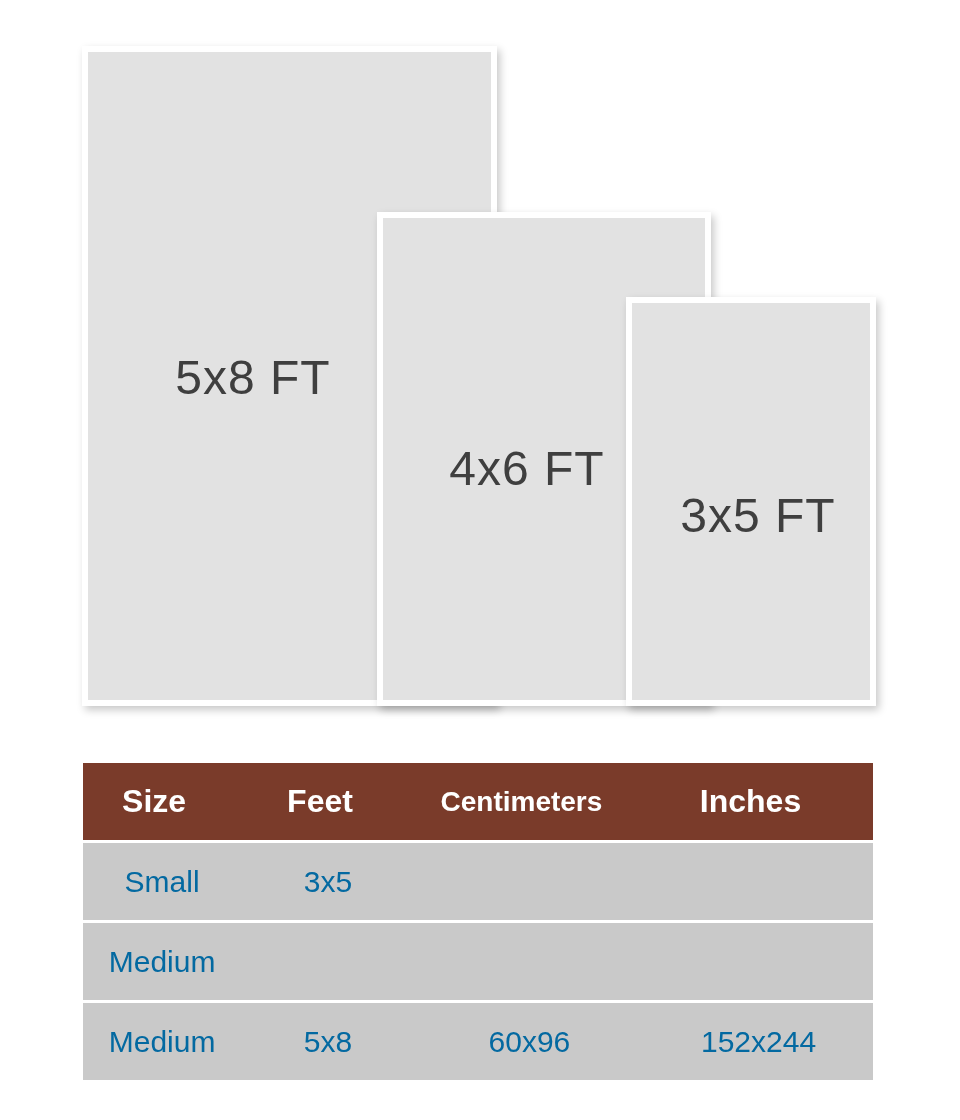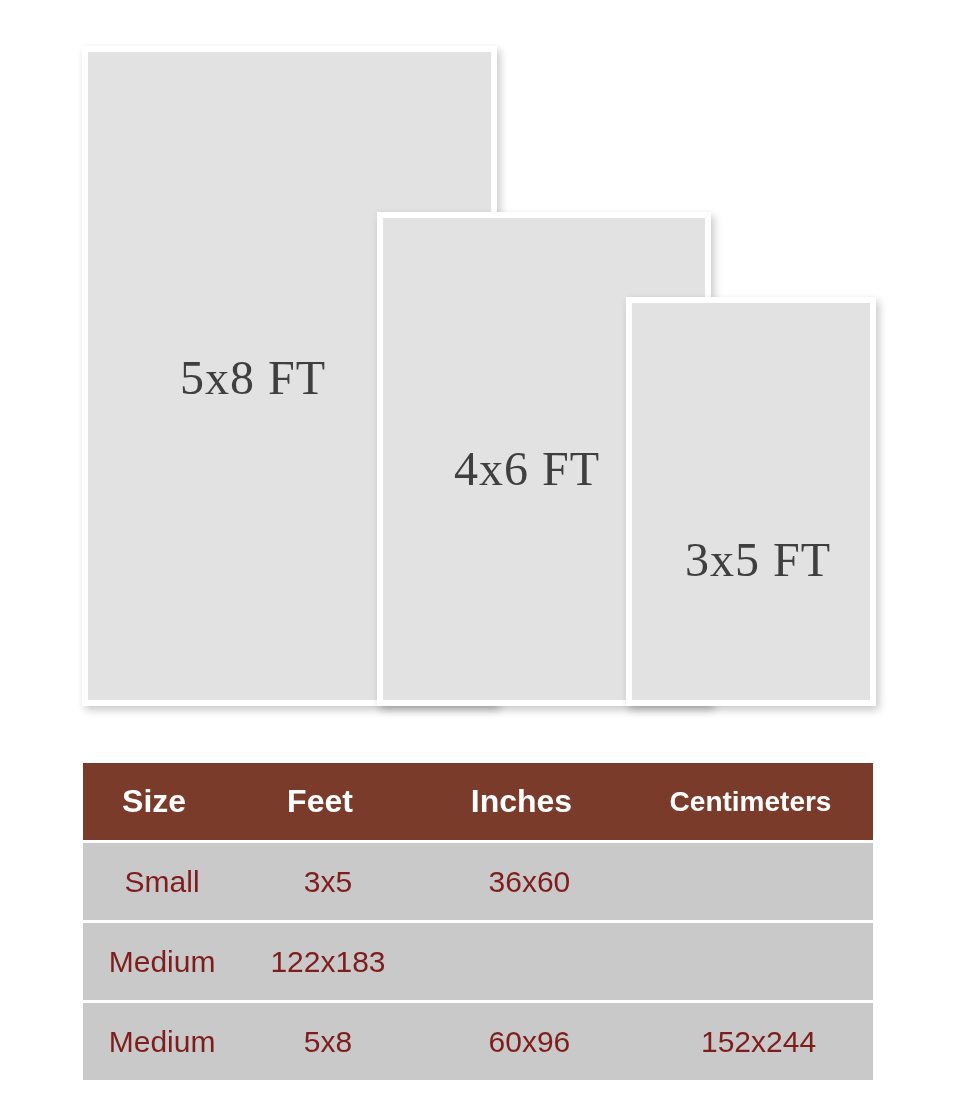--- a/index.html
+++ b/index.html
@@ -19,7 +19,6 @@
     border: 6px solid #ffffff;
     box-shadow: 3px 4px 8px rgba(0,0,0,0.22);
     box-sizing: content-box;
-    font-family: Liberation Serif, serif;
   }
   .rug-5x8 { left: 82px;  top: 46px;  width: 403px; height: 648px; }
   .rug-4x6 { left: 377px; top: 212px; width: 322px; height: 482px; }

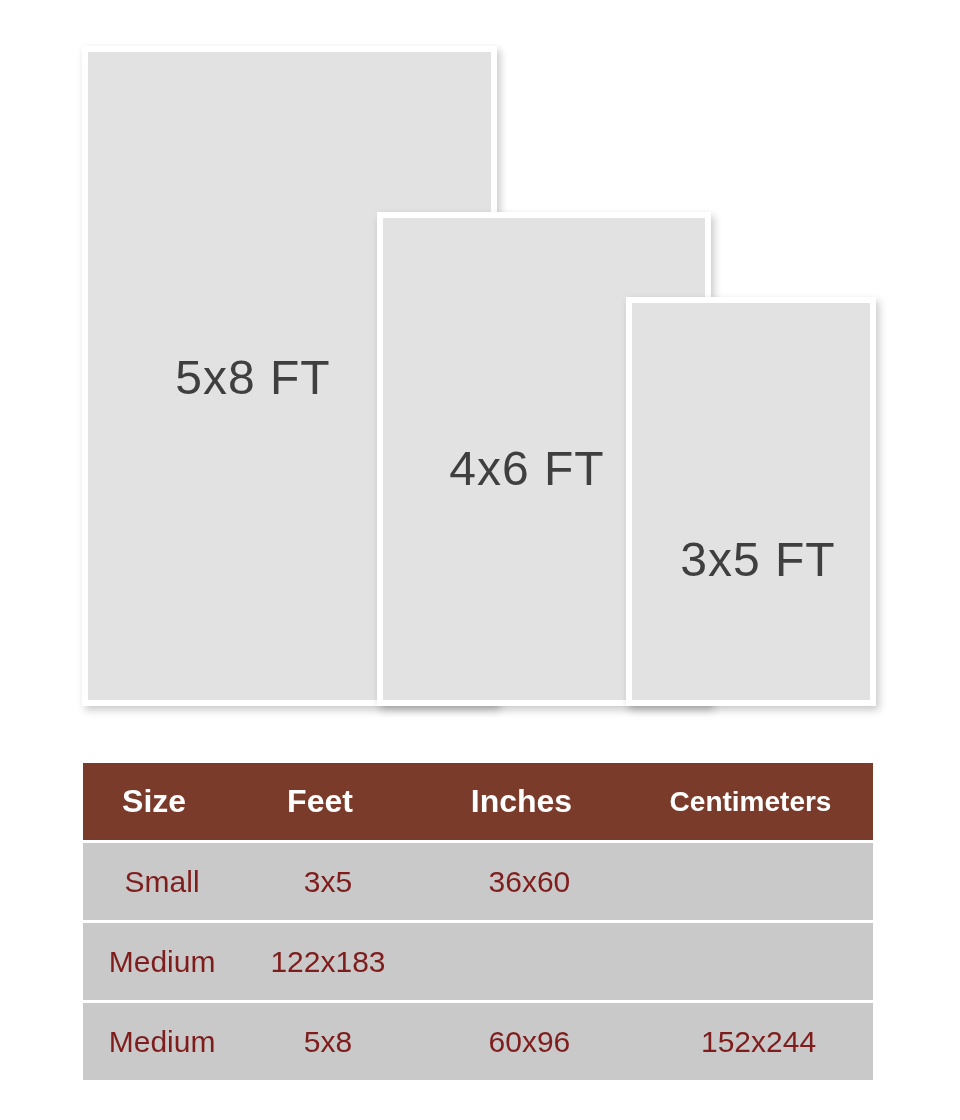--- a/index.html
+++ b/index.html
@@ -35,7 +35,7 @@
   }
   .label-5x8 { left: 165px; top: 325px; }
   .label-4x6 { left: 144px; top: 250px; }
-  .label-3x5 { left: 126px; top: 212px; margin-top: 44px; }
+  .label-3x5 { left: 126px; top: 212px; }
 
   
   .size-table {

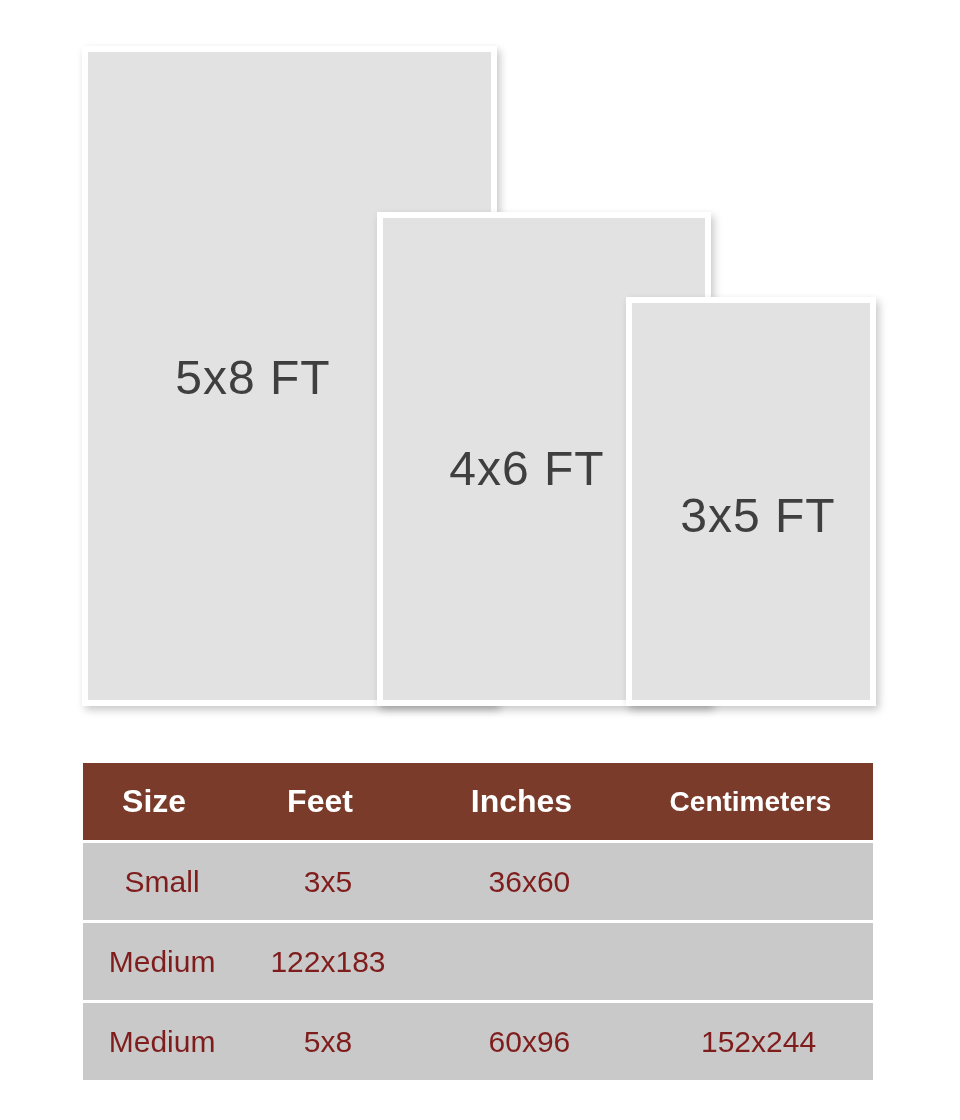--- a/index.html
+++ b/index.html
@@ -93,8 +93,8 @@
     <div class="trow thead-row">
       <div class="tcell th">Size</div>
       <div class="tcell th">Feet</div>
+      <div class="tcell th th-small">Centimeters</div>
       <div class="tcell th">Inches</div>
-      <div class="tcell th th-small">Centimeters</div>
     </div>
 
     <div class="trow tbody-row">

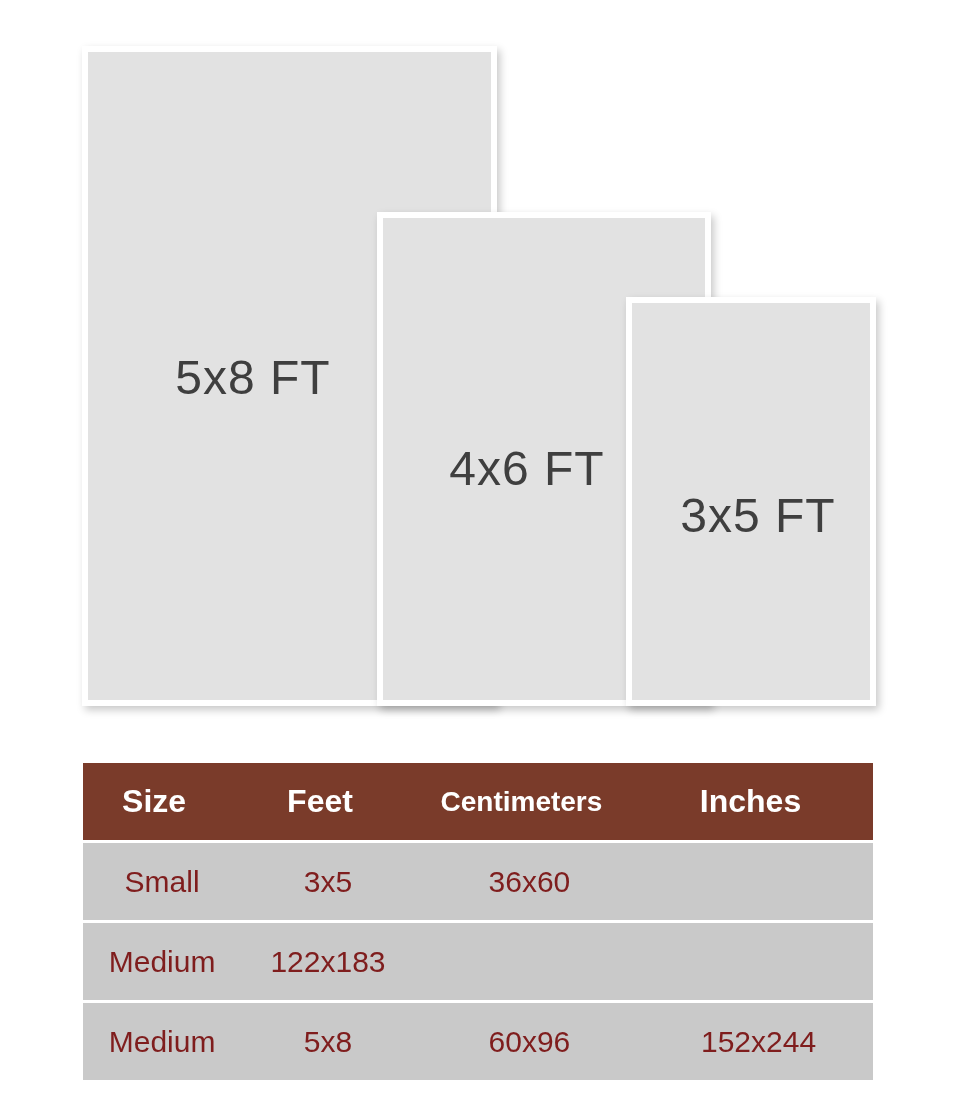--- a/index.html
+++ b/index.html
@@ -65,7 +65,7 @@
   }
   .th-small { font-size: 28px; }
   .td {
-    color: #7f1d1d;
+    color: #0369a1;
     font-weight: 400;
     font-size: 30px;
     padding-left: 16px;

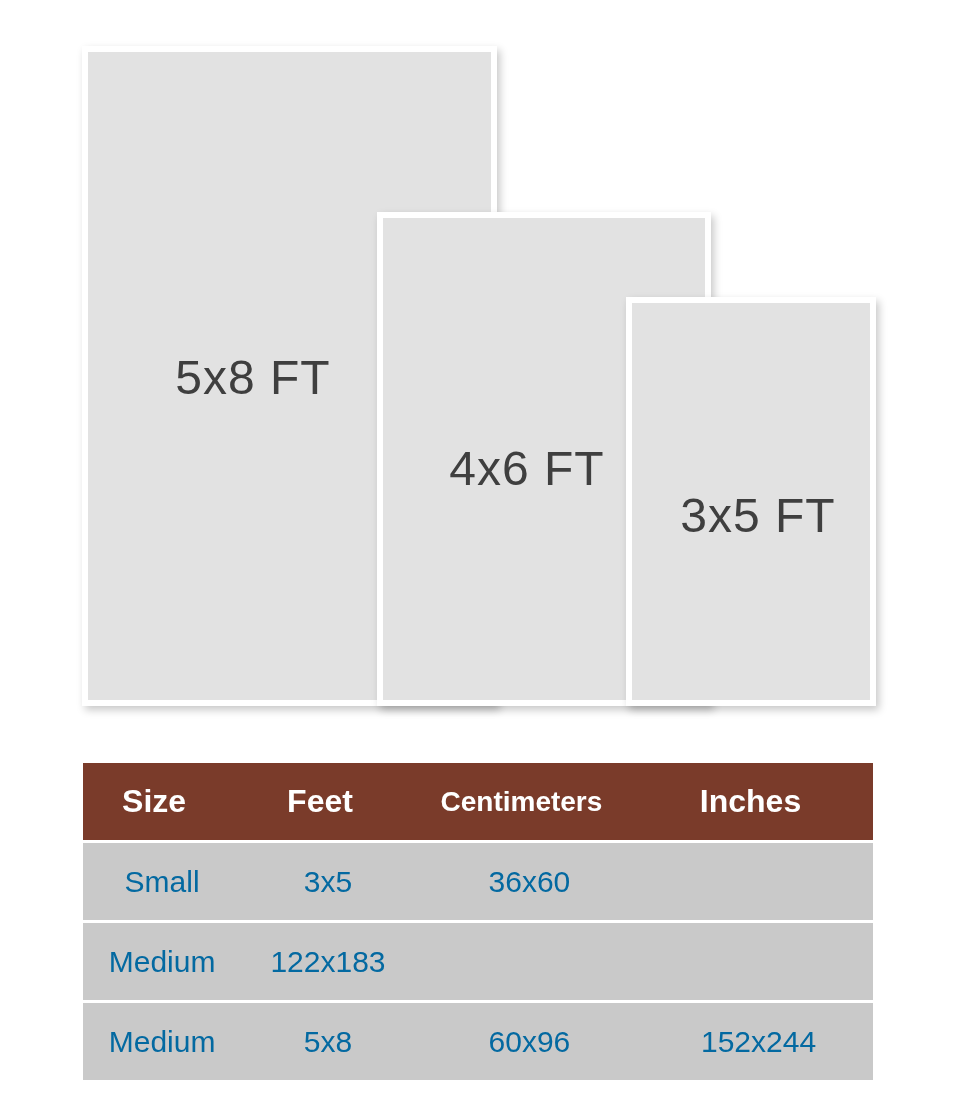--- a/index.html
+++ b/index.html
@@ -100,7 +100,6 @@
     <div class="trow tbody-row">
       <div class="tcell td">Small</div>
       <div class="tcell td">3x5</div>
-      <div class="tcell td">36x60</div>
     </div>
 
     <div class="trow tbody-row">

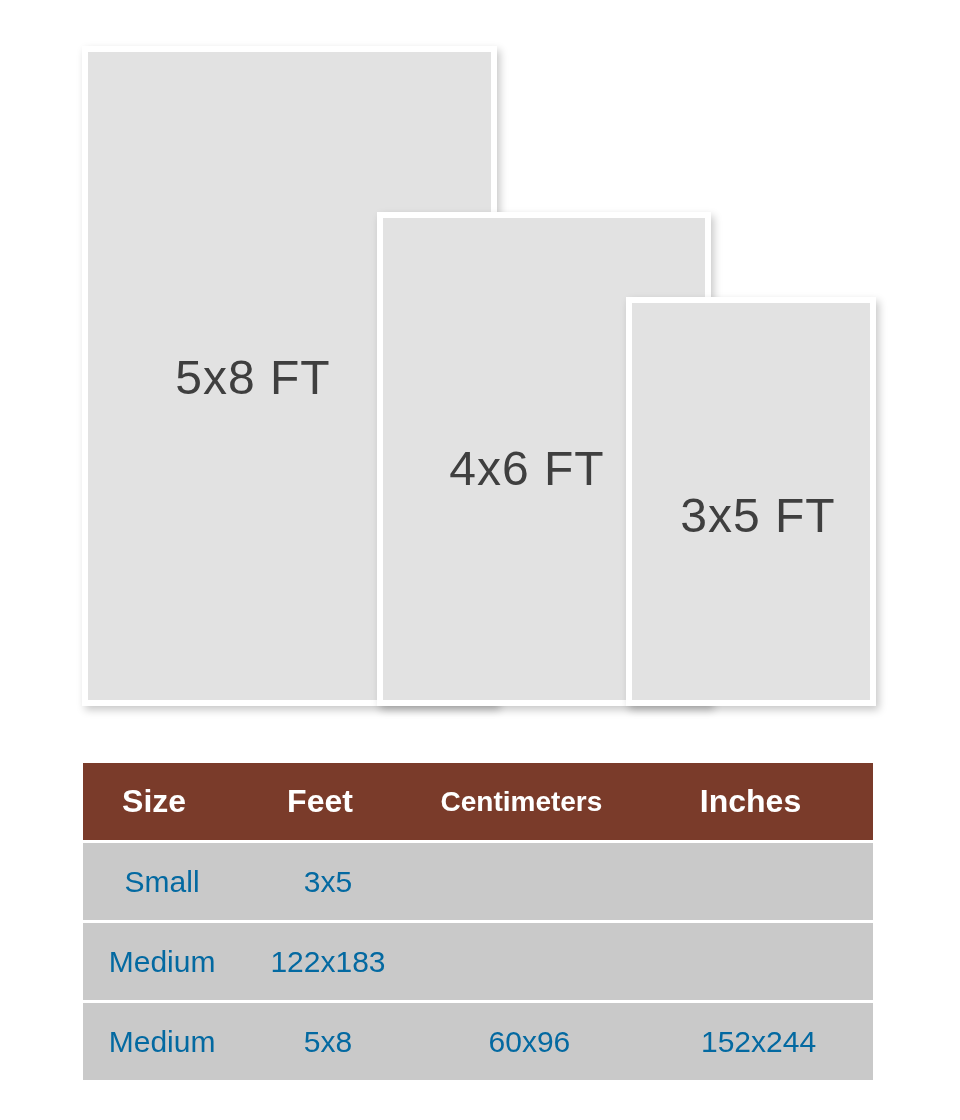--- a/index.html
+++ b/index.html
@@ -104,7 +104,6 @@
 
     <div class="trow tbody-row">
       <div class="tcell td">Medium</div>
-      <div class="tcell td">122x183</div>
     </div>
 
     <div class="trow tbody-row">

